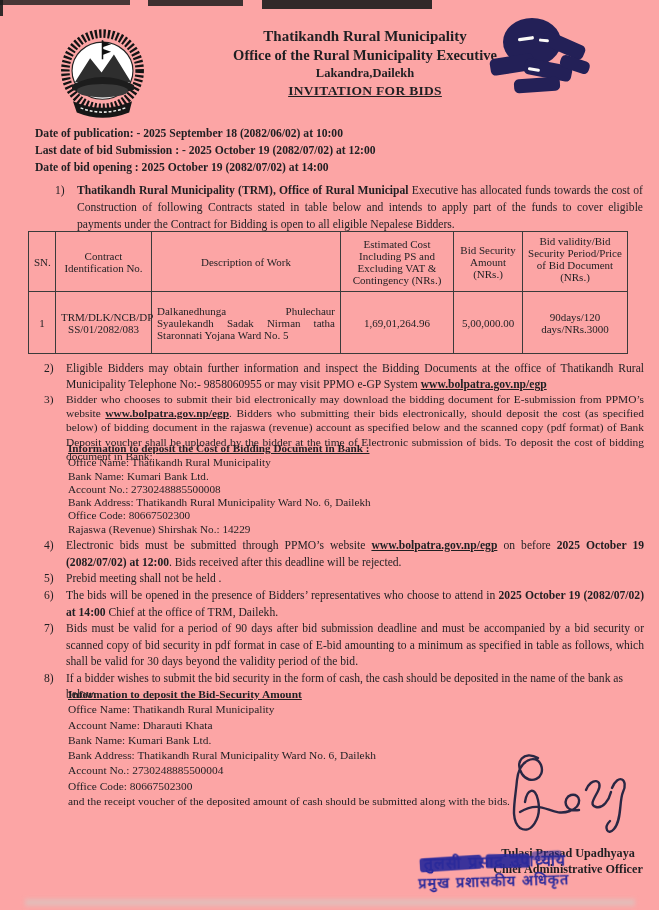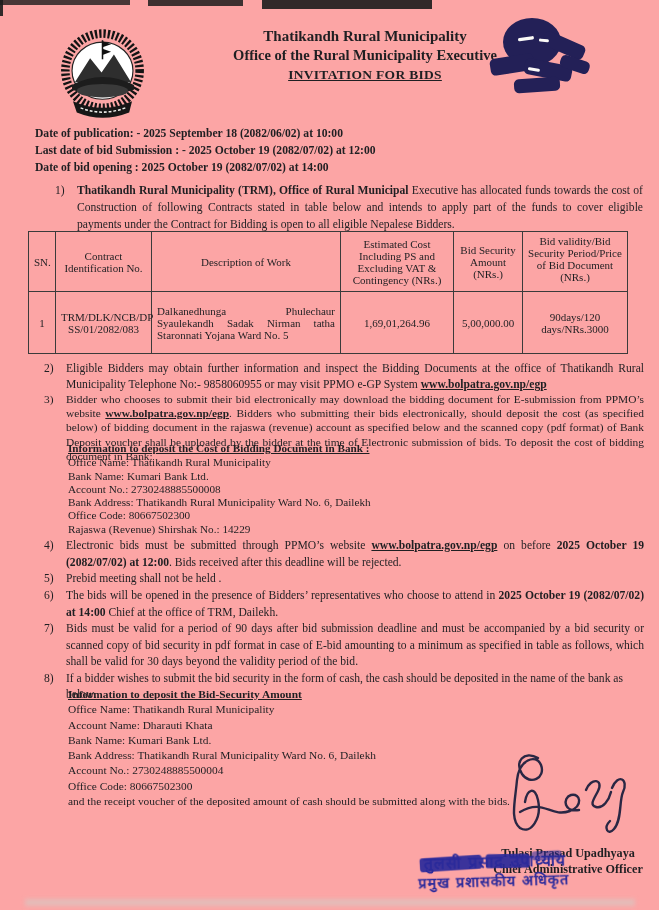--- a/index.html
+++ b/index.html
@@ -76,6 +76,7 @@
   <div class="hdr-center">
     <div class="hdr-line1">Thatikandh Rural Municipality</div>
     <div class="hdr-line2">Office  of the Rural Municipality Executive</div>
+    <div class="hdr-line3">Lakandra,Dailekh</div>
     <div class="hdr-title">INVITATION FOR BIDS</div>
   </div>
 

